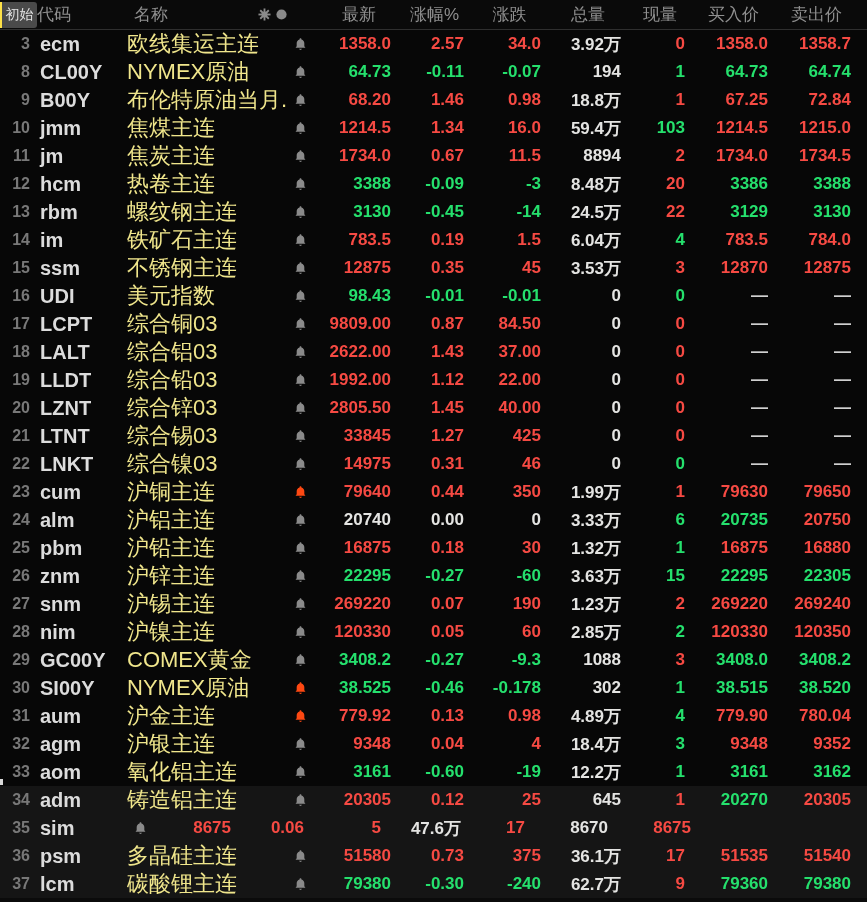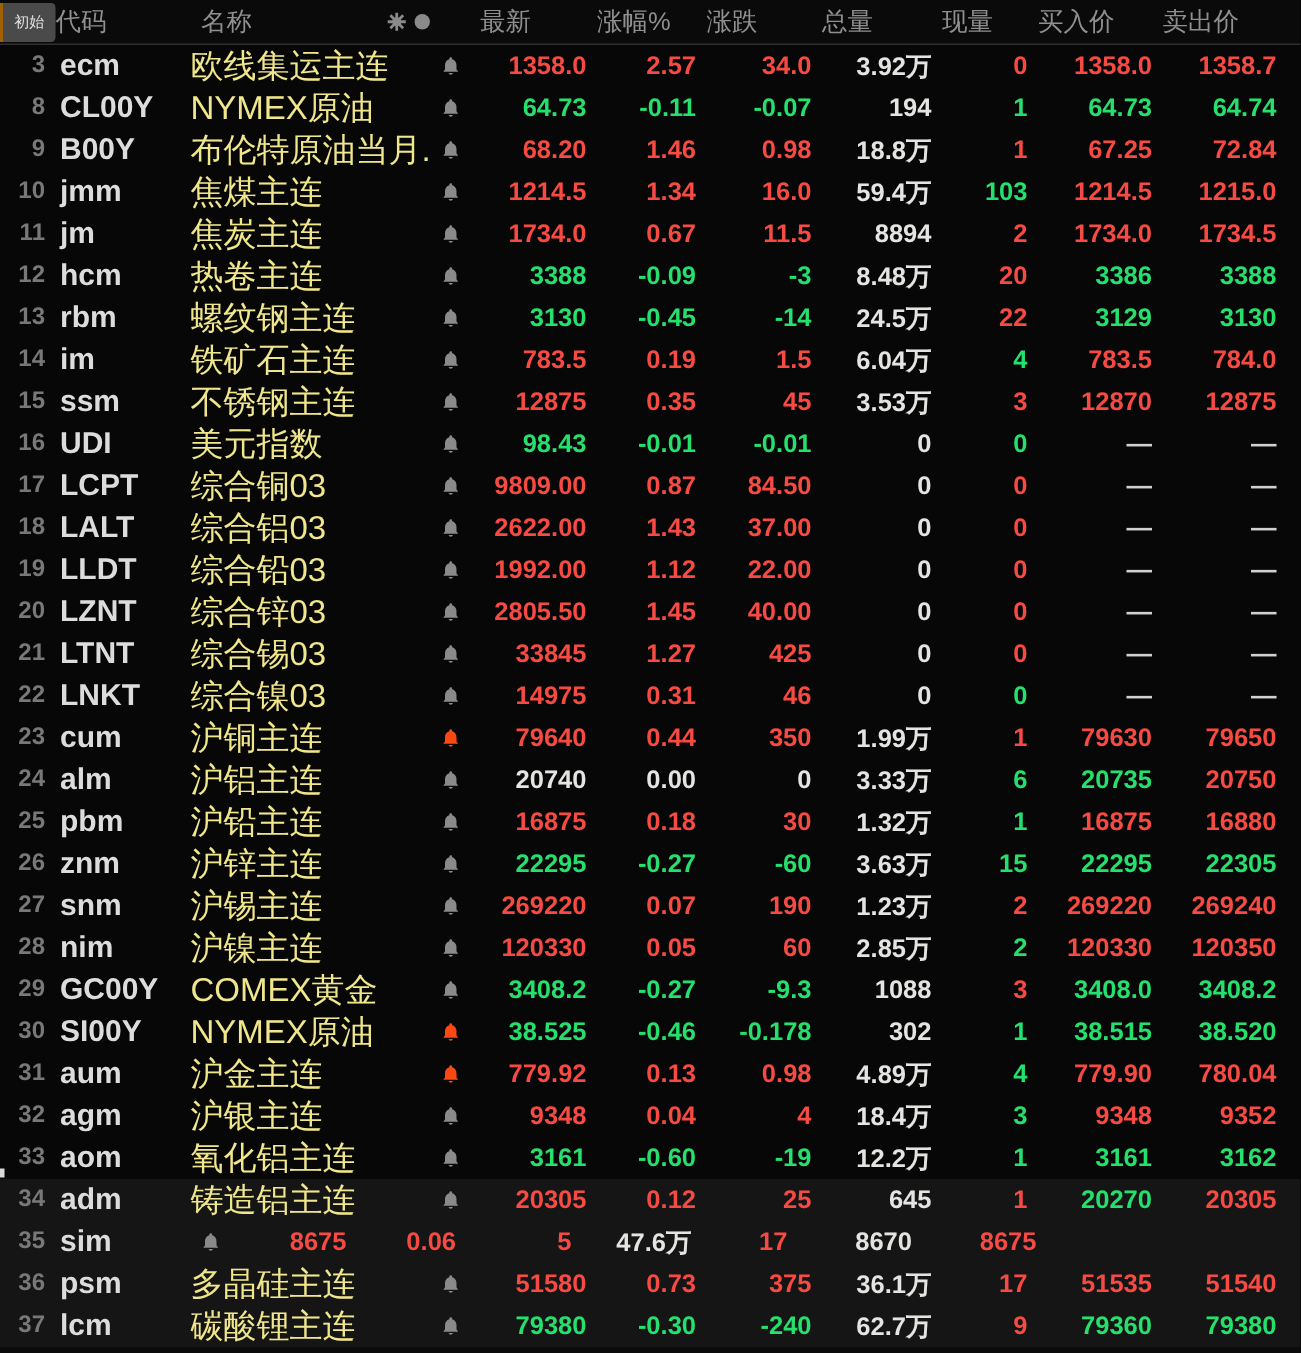--- a/index.html
+++ b/index.html
@@ -21,8 +21,8 @@
   .initial-btn {
     width:37px; height:26px; margin-top:1px;
     background:var(--initial_btn_bg); color:var(--initial_btn_text);
-    border-left:2px solid #a16207; border-radius:0 3px 3px 0;
-    font-size:10px; display:flex; align-items:center; justify-content:center;
+    border-left:2px solid #fde047; border-radius:0 3px 3px 0;
+    font-size:14px; display:flex; align-items:center; justify-content:center;
     cursor:pointer; flex:0 0 37px;
   }
   .h-code { width:97px; flex:0 0 97px; }

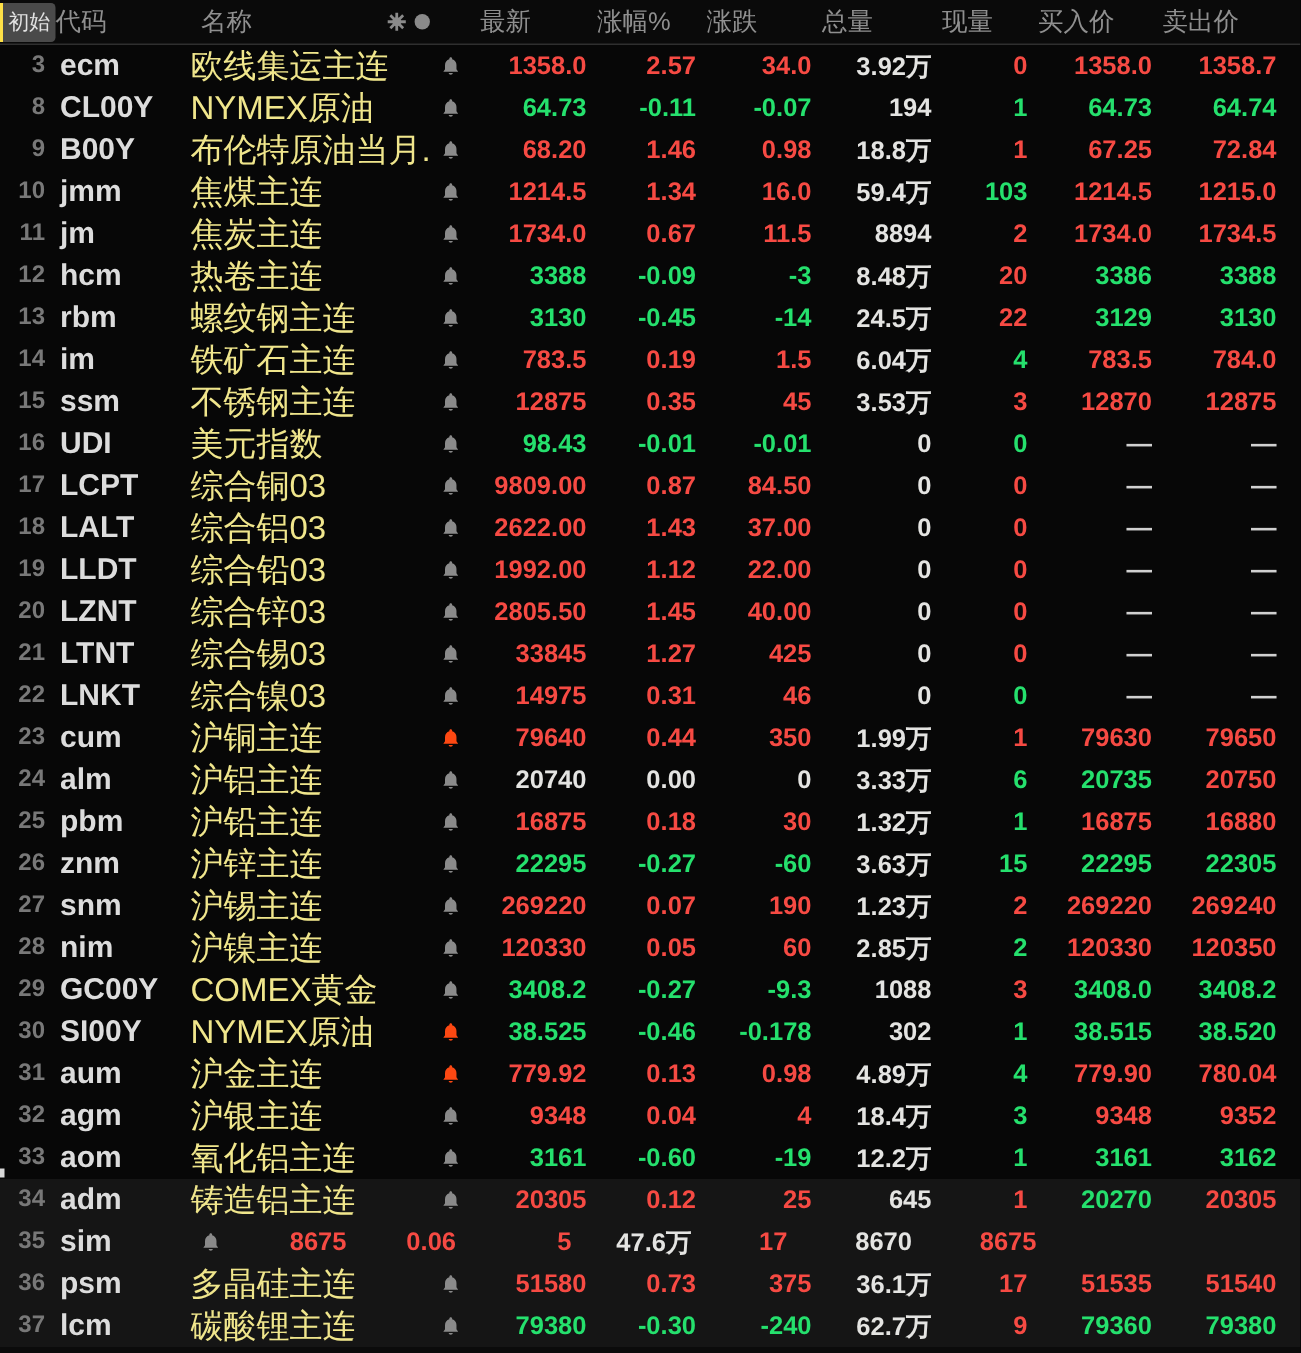--- a/index.html
+++ b/index.html
@@ -29,7 +29,7 @@
   .h-name { width:160px; flex:0 0 160px; display:flex; align-items:center; justify-content:space-between; padding-right:6px;text-align:right; }
   .sort-icons { display:flex; align-items:center; gap:4px; color:#8a8a8a; }
   .h-bell { width:26px; flex:0 0 26px; }
-  .h-num { text-align:left; }
+  .h-num { text-align:center; }
 
   
   .rows { width:867px; }

